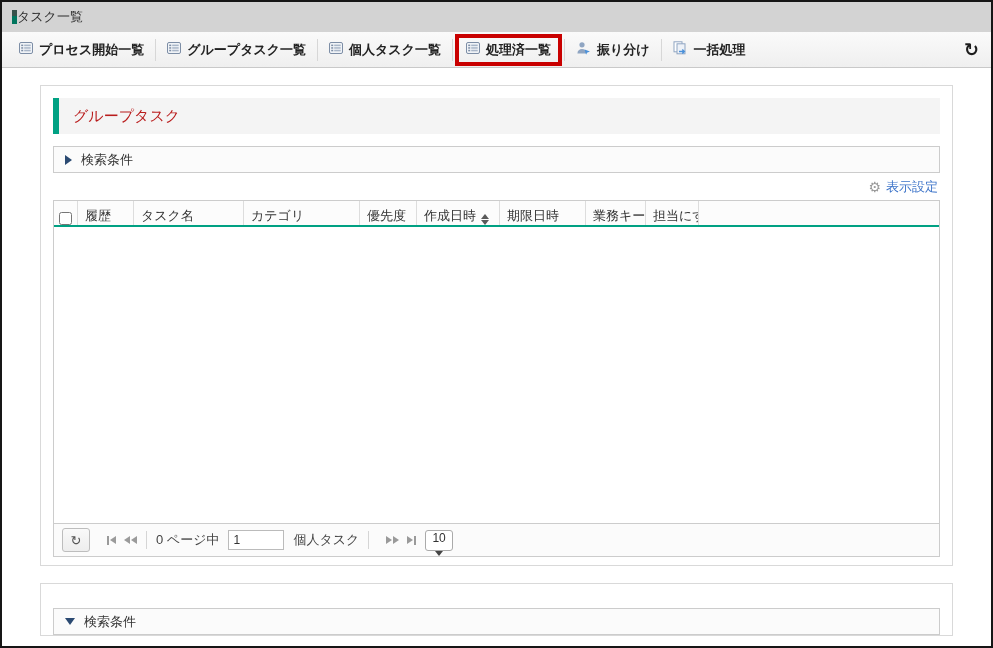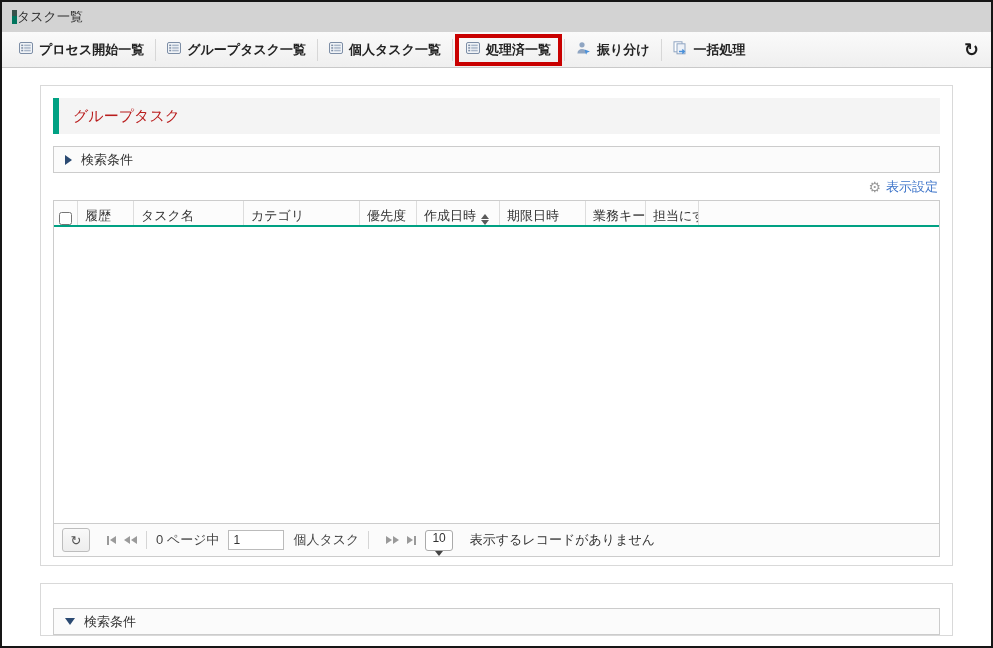--- a/index.html
+++ b/index.html
@@ -233,7 +233,6 @@
             <span>10</span>
             <span class="sel-caret"></span>
           </span>
-          <span class="empty-msg">表示するレコードがありません</span>
         </div>
       </div>
     </div>

